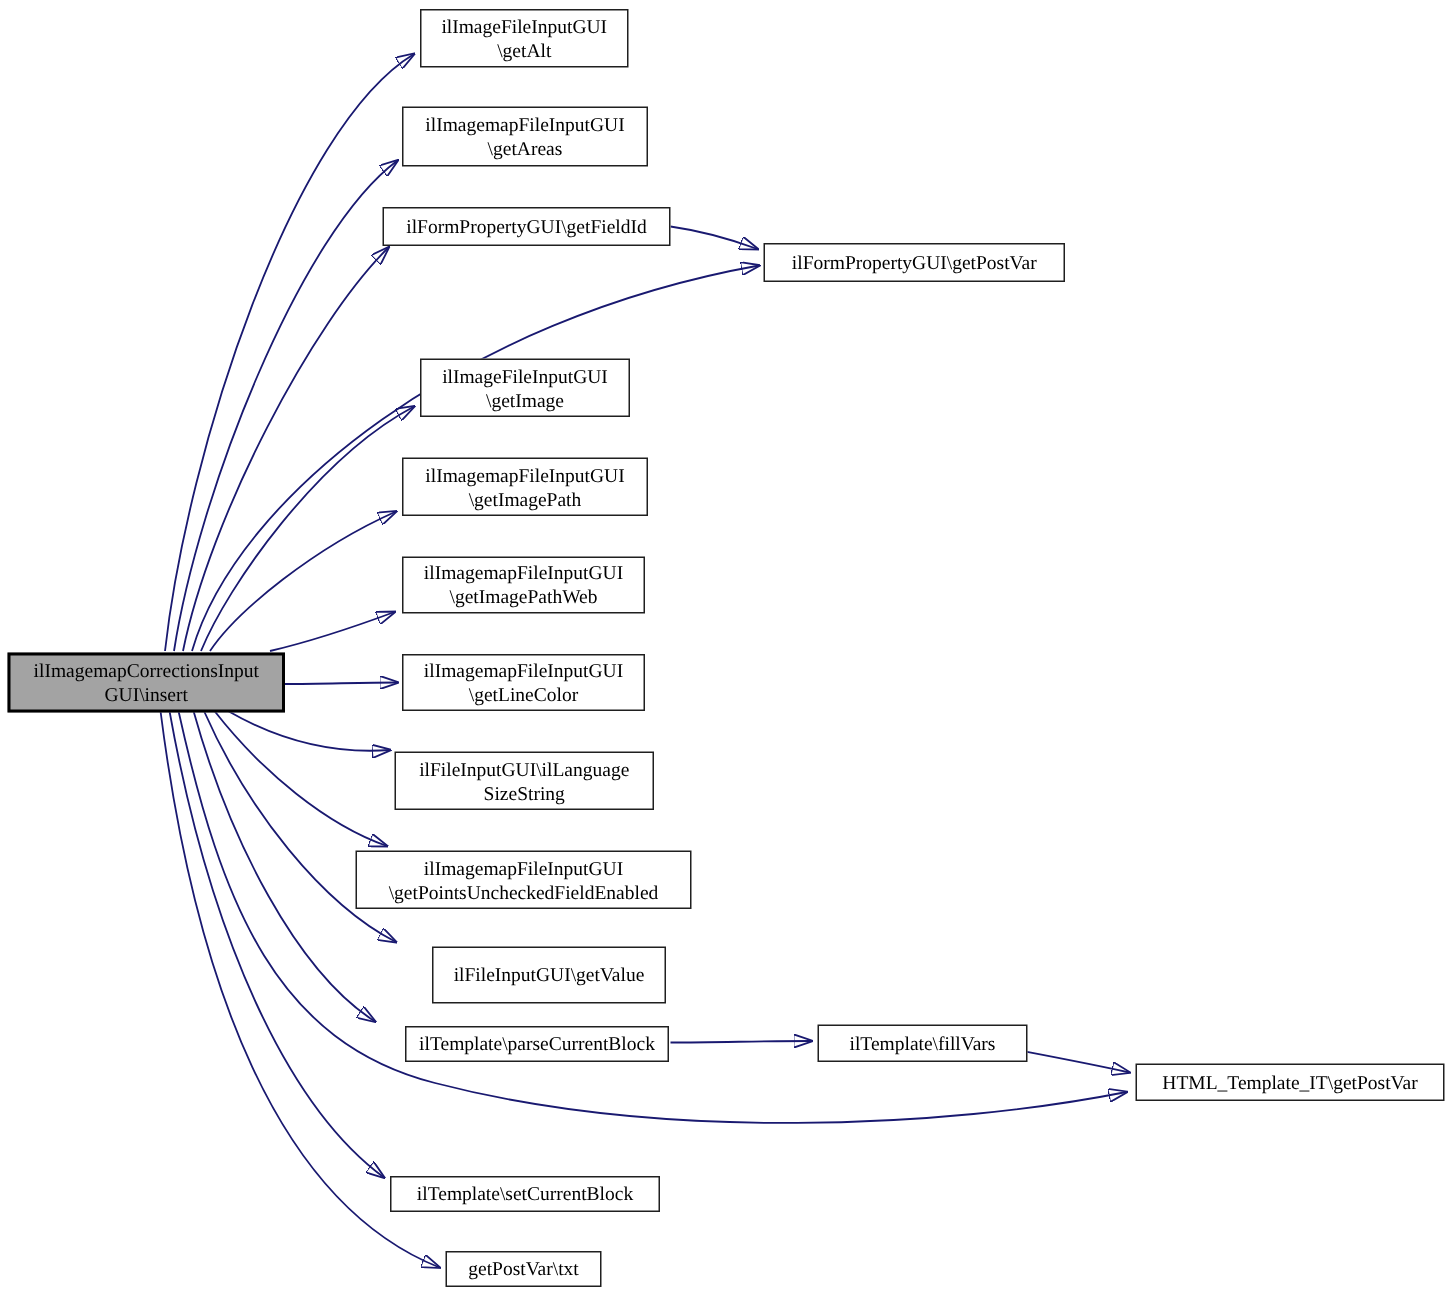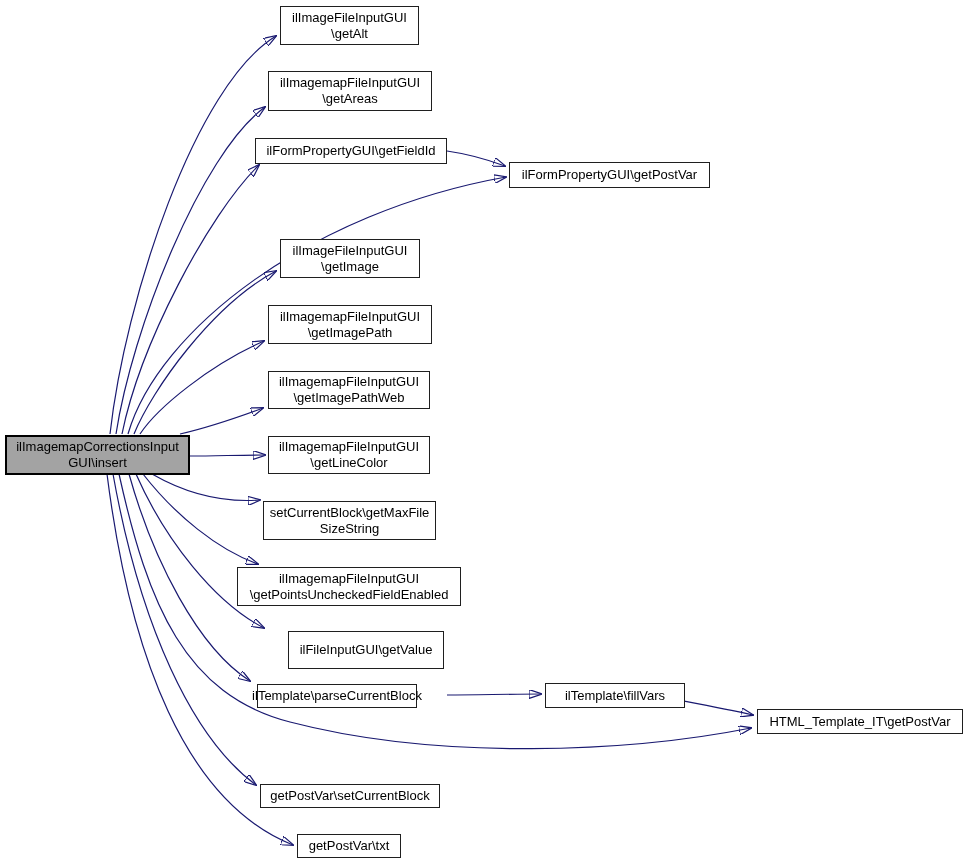--- a/index.html
+++ b/index.html
@@ -44,6 +44,7 @@
   .node span {
     white-space: pre-line;
     pointer-events: none;
+    font-family: Liberation Serif, serif;
   }
   .node.main {
     background: #a3a3a3;

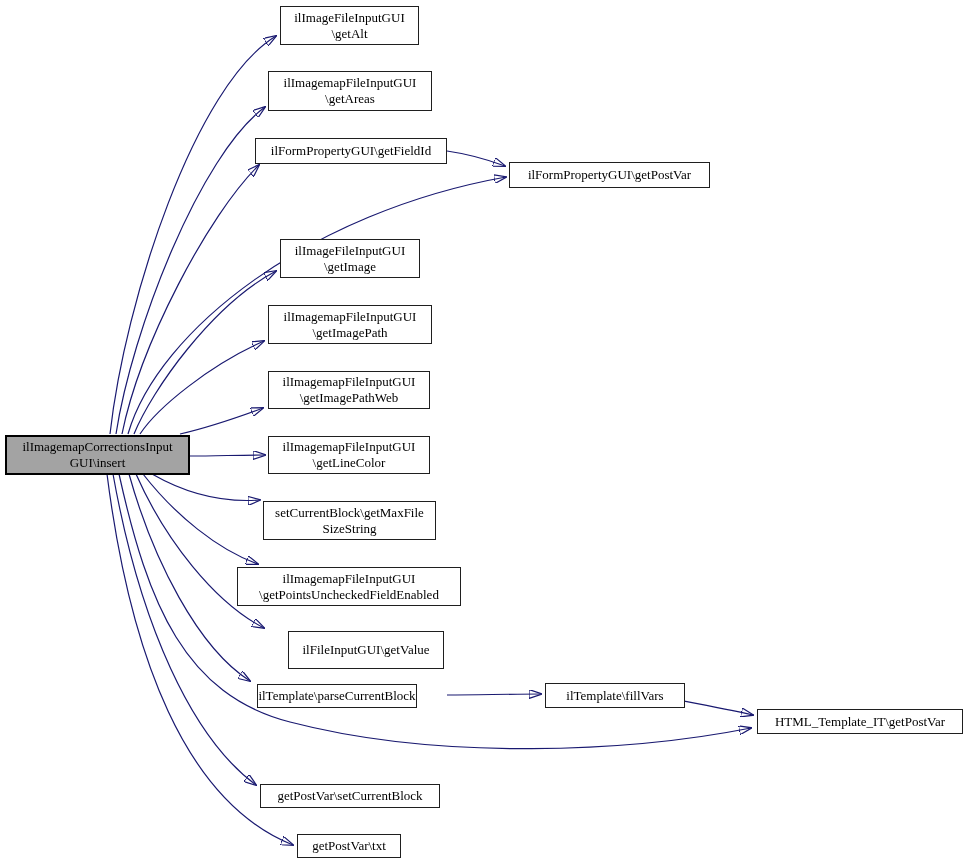--- a/index.html
+++ b/index.html
@@ -127,7 +127,7 @@
   </div>
 
   <div class="node" style="left:263px; top:501px; width:173px; height:39px">
-    <span>setCurrentBlock\getMaxFile
+    <span>ilFileInputGUI\ilLanguage
 SizeString</span>
   </div>
 

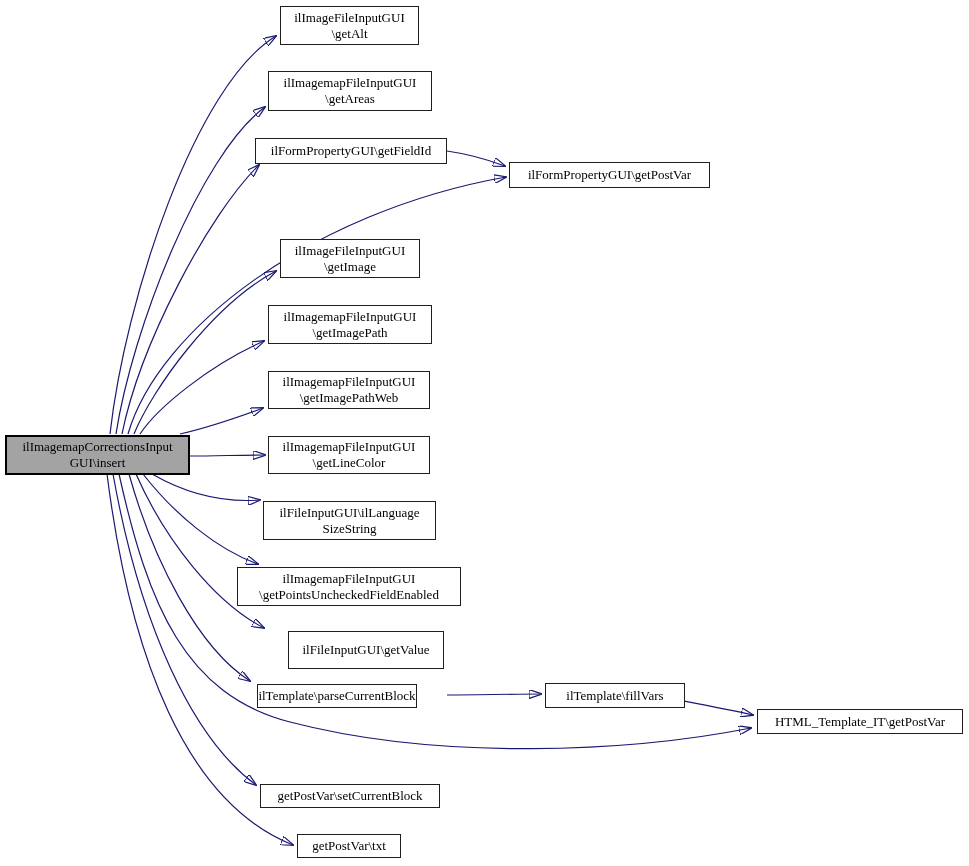--- a/index.html
+++ b/index.html
@@ -140,7 +140,7 @@
     <span>ilFileInputGUI\getValue</span>
   </div>
 
-  <div class="node" style="left:257px; top:684px; width:160px; height:24px">
+  <div class="node" style="left:270px; top:684px; width:176px; height:24px">
     <span>ilTemplate\parseCurrentBlock</span>
   </div>
 

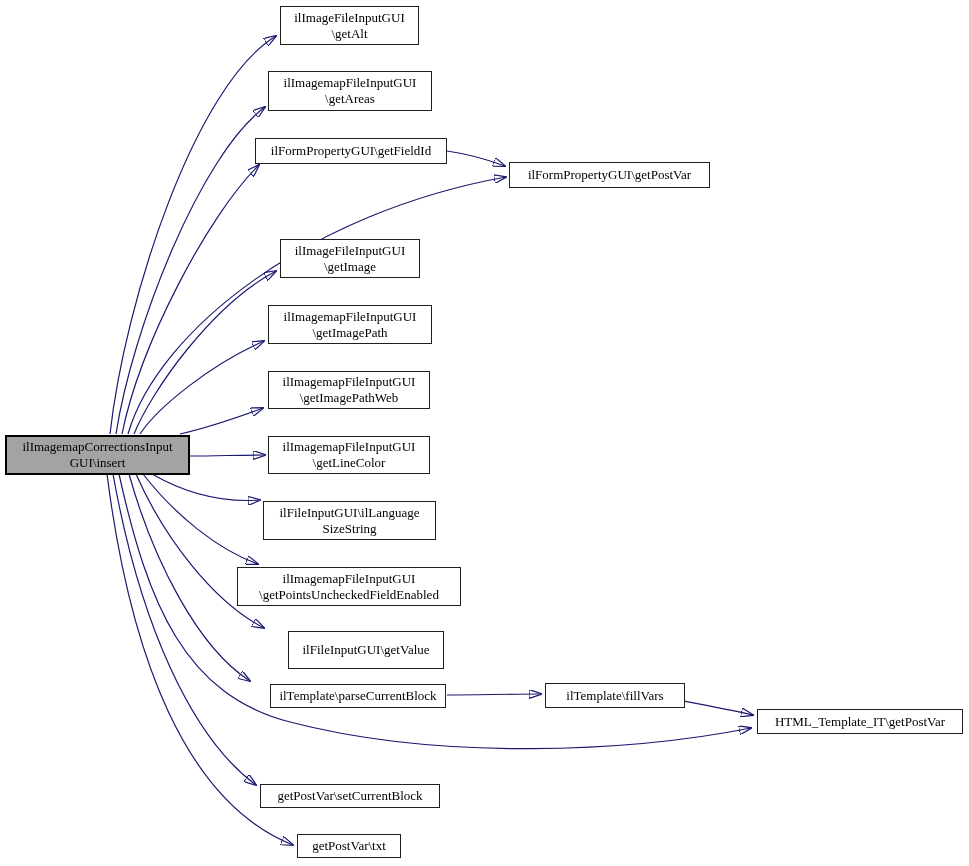--- a/index.html
+++ b/index.html
@@ -153,7 +153,7 @@
   </div>
 
   <div class="node" style="left:260px; top:784px; width:180px; height:24px">
-    <span>getPostVar\setCurrentBlock</span>
+    <span>ilTemplate\setCurrentBlock</span>
   </div>
 
   <div class="node" style="left:297px; top:834px; width:104px; height:24px">

